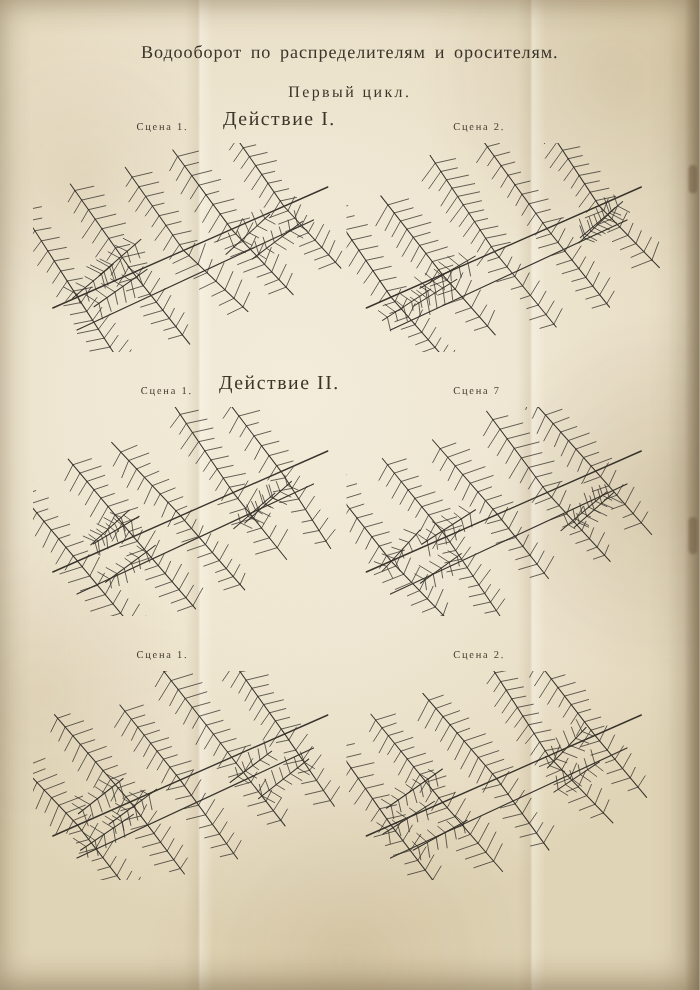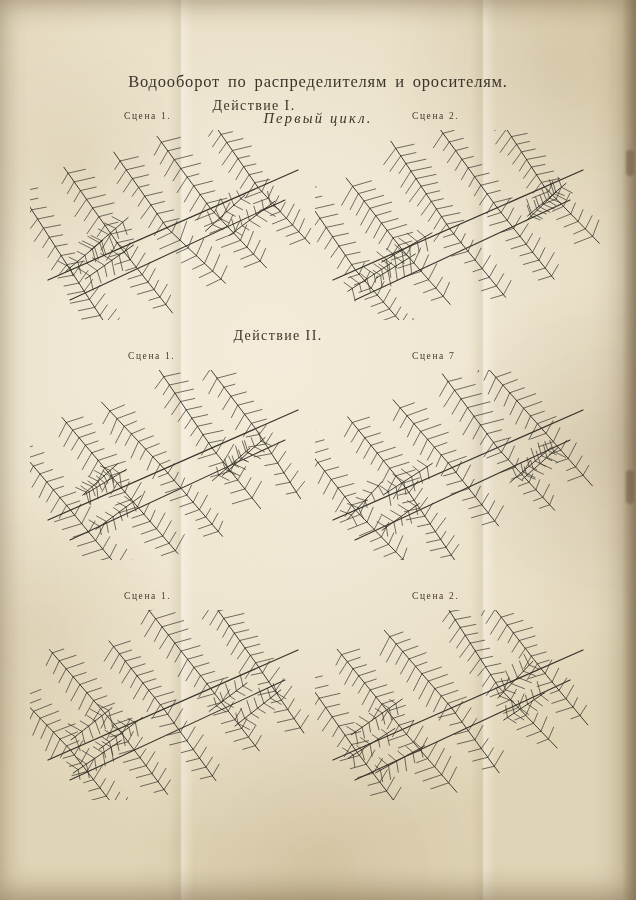--- a/index.html
+++ b/index.html
@@ -80,7 +80,6 @@
     width: 636px;
     text-align: center;
     color: #3b3429;
-    margin-top: 34px;
   }
   .t-main {
     top: 38px;

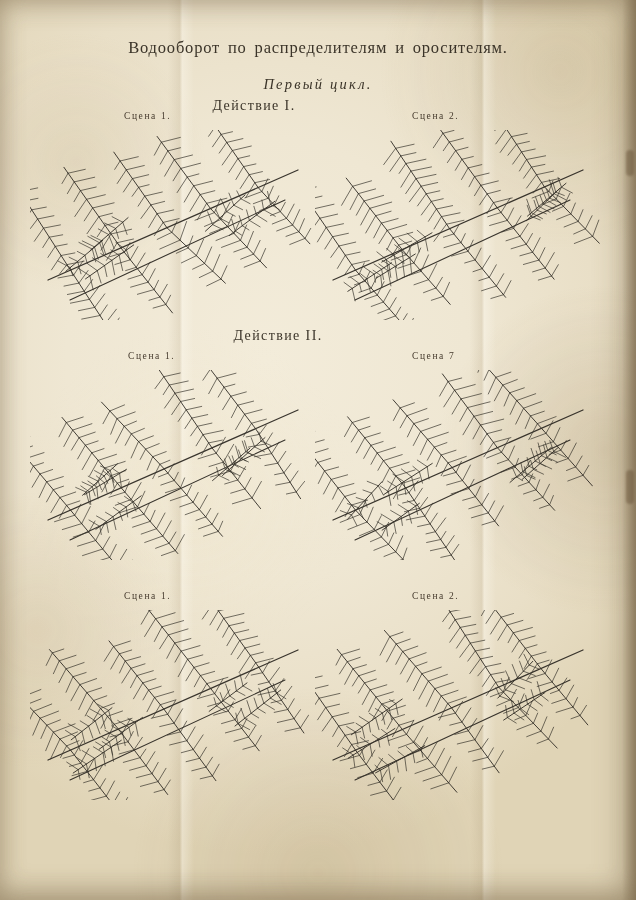--- a/index.html
+++ b/index.html
@@ -91,7 +91,6 @@
     top: 76px;
     font-size: 14.5px;
     letter-spacing: 2.2px;
-    font-style: italic;
   }
   .act {
     position: absolute;

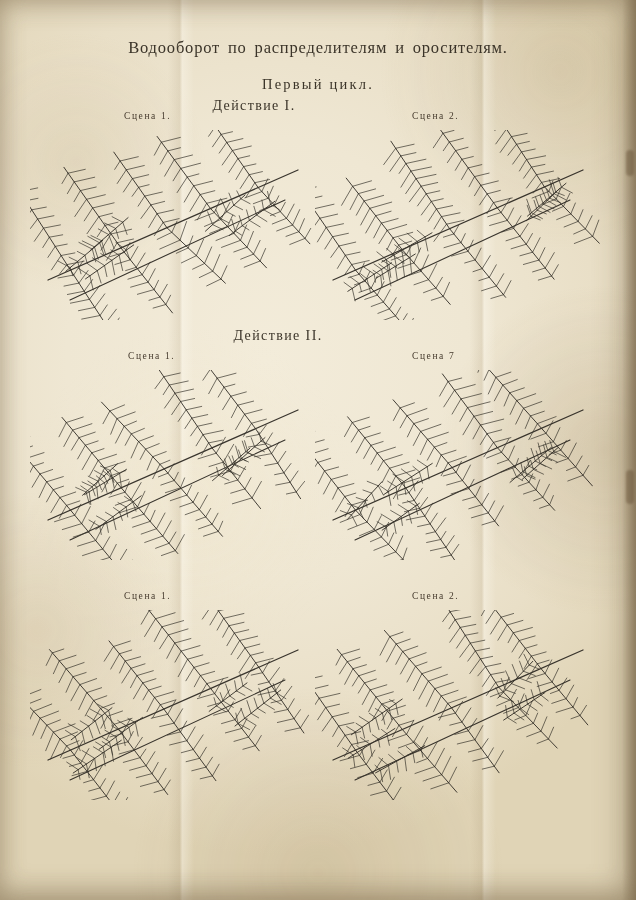--- a/index.html
+++ b/index.html
@@ -96,7 +96,7 @@
     position: absolute;
     width: 508px;
     text-align: center;
-    font-size: 14px;
+    font-size: 18px;
     letter-spacing: 1.4px;
     color: #3b3429;
   }

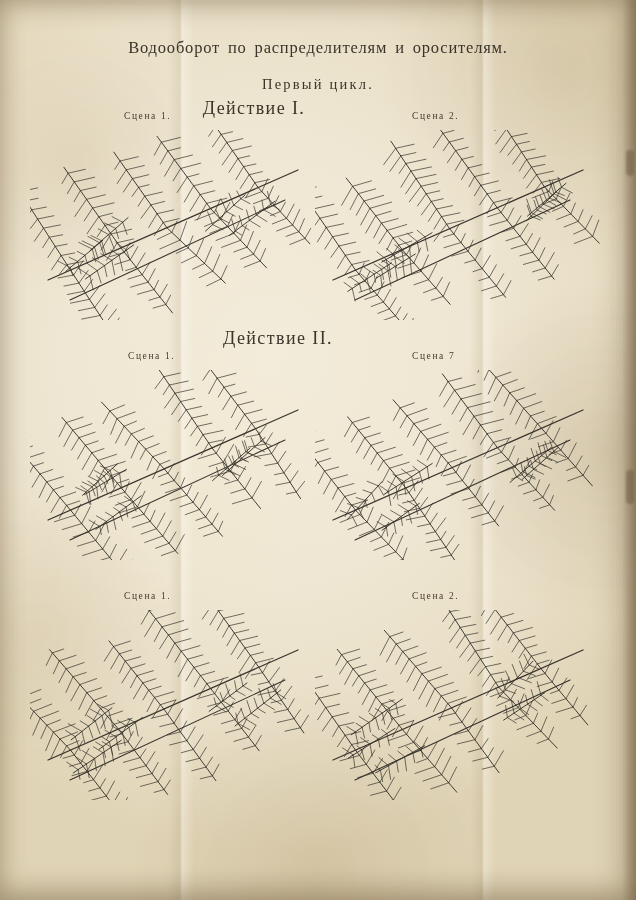--- a/index.html
+++ b/index.html
@@ -133,7 +133,7 @@
   <div class="scene" style="top:111px; left:124px;">Сцена 1.</div>
   <div class="scene" style="top:111px; left:412px;">Сцена 2.</div>
 
-  <div class="act" style="top:328px;padding-left:24px;">Действие II.</div>
+  <div class="act" style="top:338px;">Действие II.</div>
   <div class="scene" style="top:351px; left:128px;">Сцена 1.</div>
   <div class="scene" style="top:351px; left:412px;">Сцена 7</div>
 

